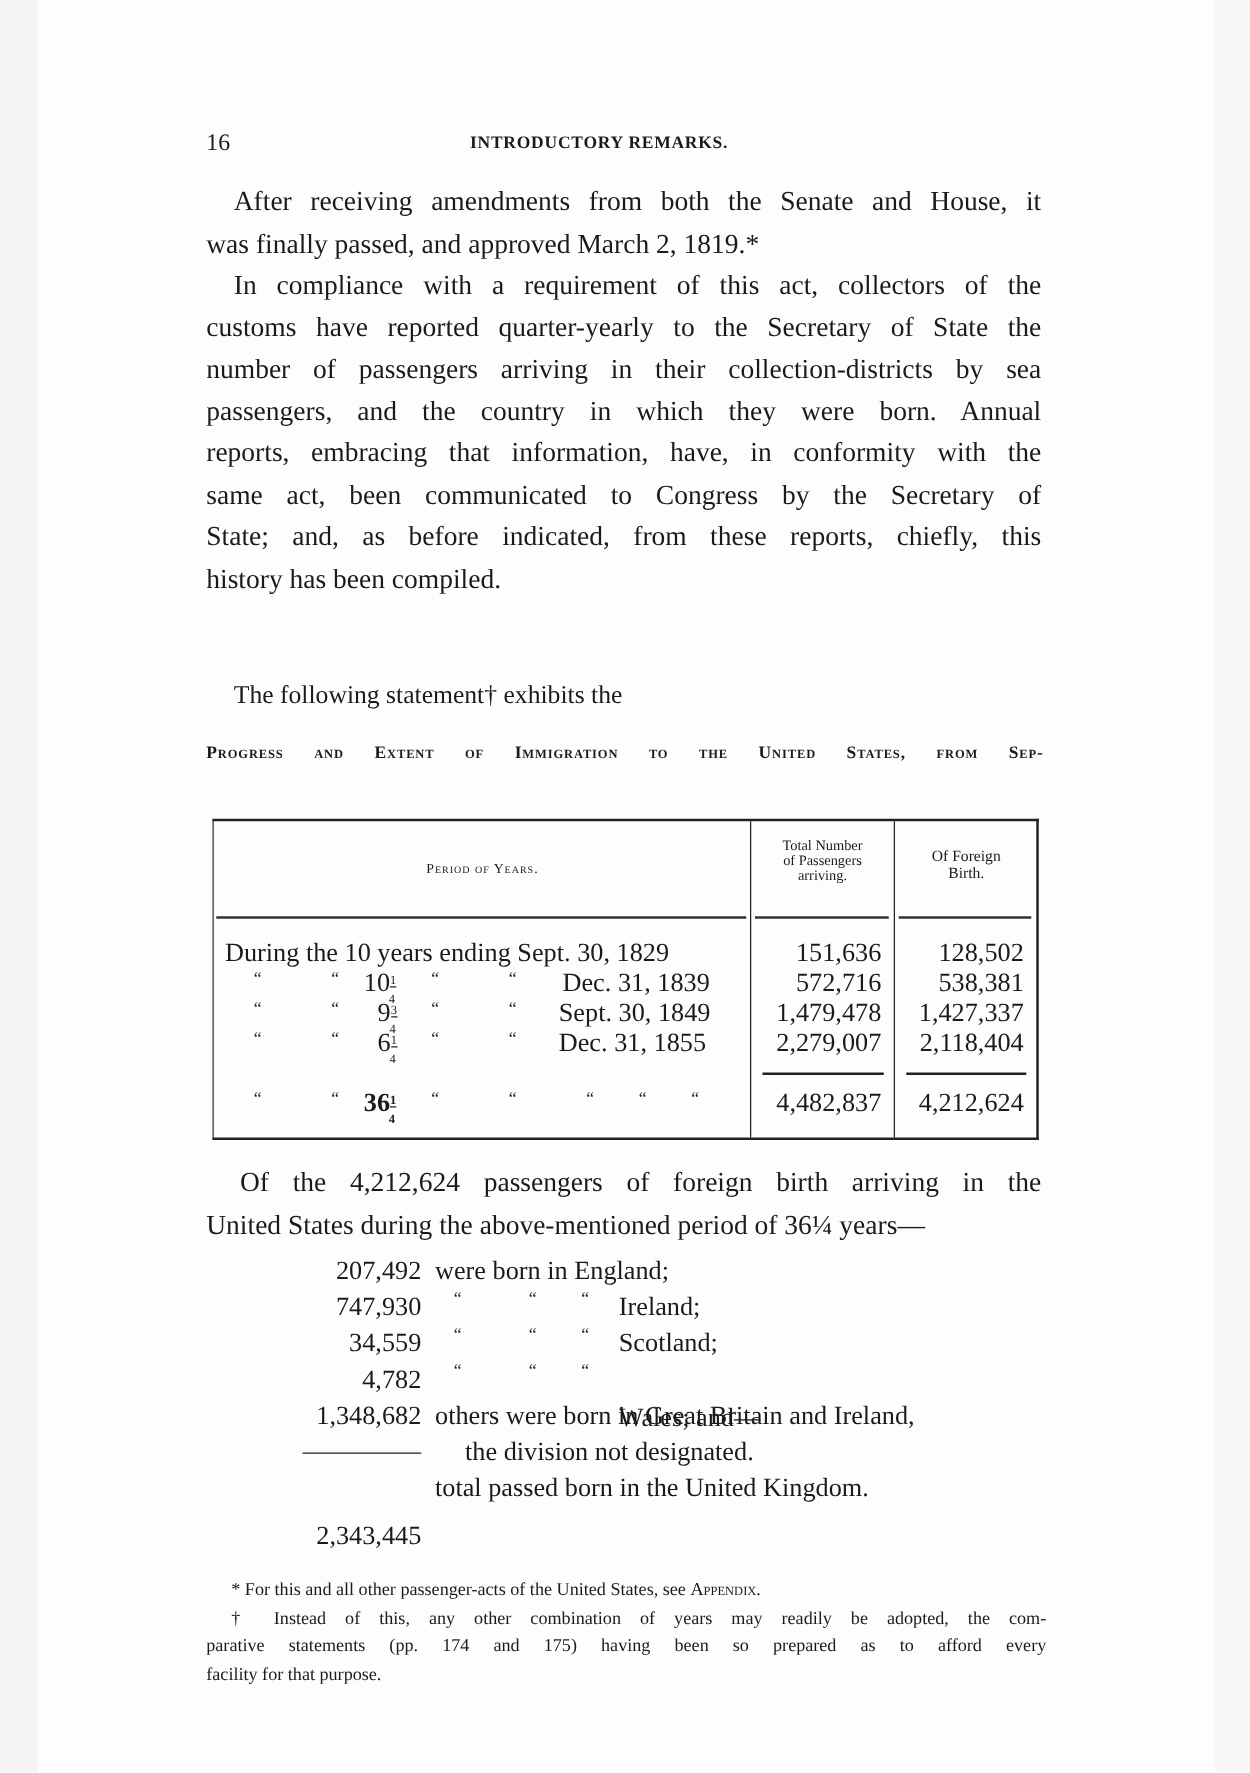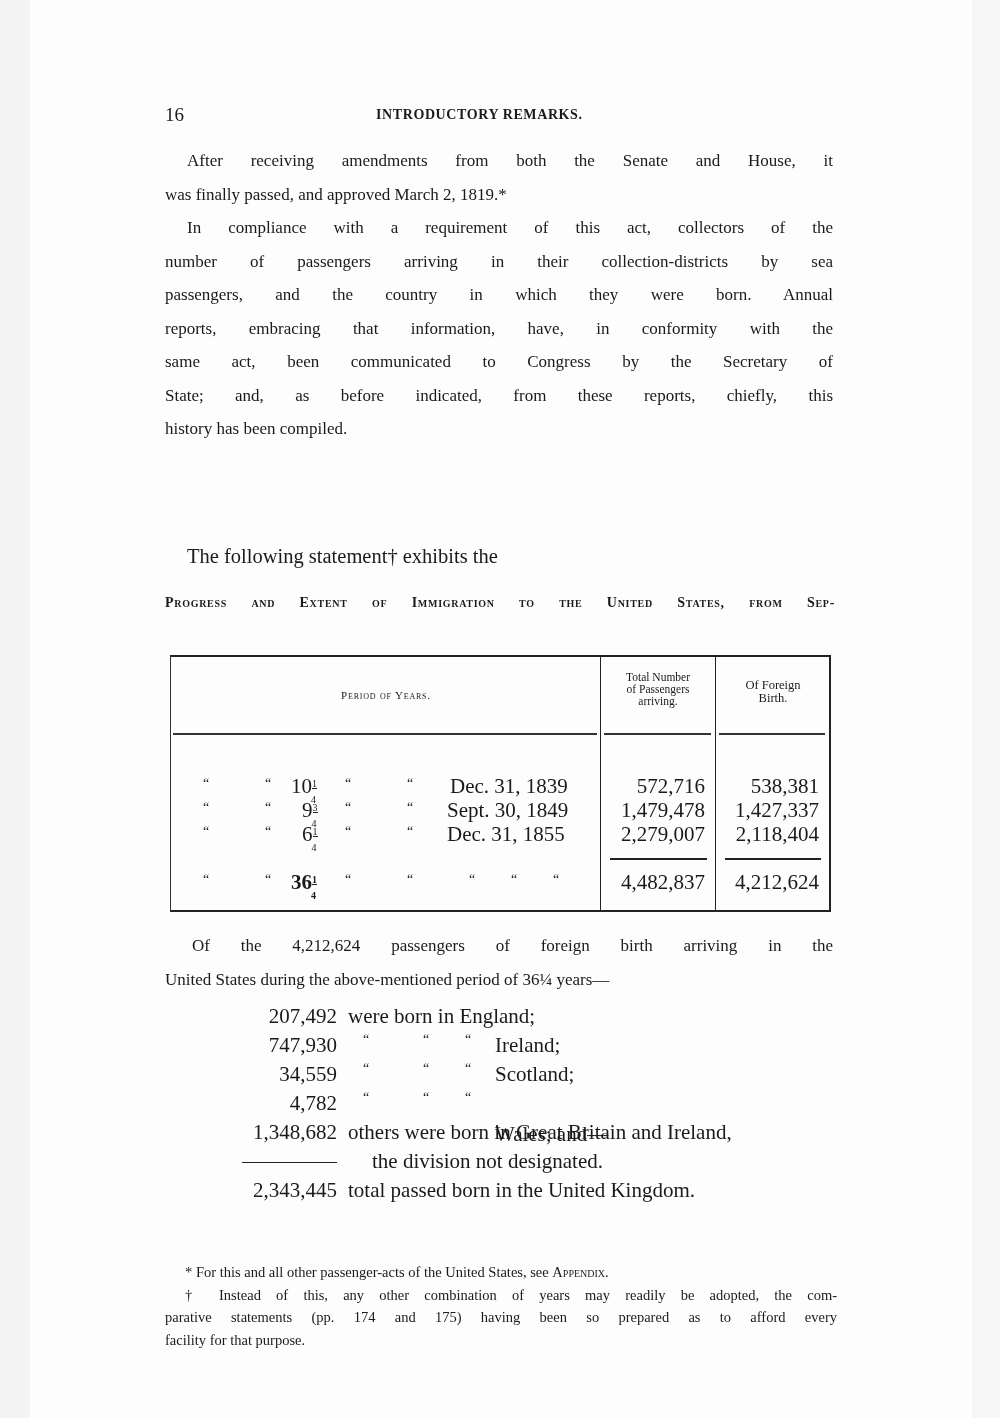--- a/index.html
+++ b/index.html
@@ -19,7 +19,7 @@
     .page-num { position: absolute; left: 0; top: 0; font-size: 19px; }
     .head-title { position: absolute; left: 211px; top: 3px; font-size: 14px; letter-spacing: 0.6px; font-weight: bold; }
 
-    .para { position: absolute; left: 165px; width: 668px; font-size: 17px; line-height: 33.5px; text-align: justify; }
+    .para { position: absolute; left: 165px; width: 668px; font-size: 22px; line-height: 33.5px; text-align: justify; }
     .para .indent { display: inline-block; width: 22px; }
     .line { display: block; text-align: justify; text-align-last: justify; white-space: nowrap; }
     .line.last { text-align-last: left; }

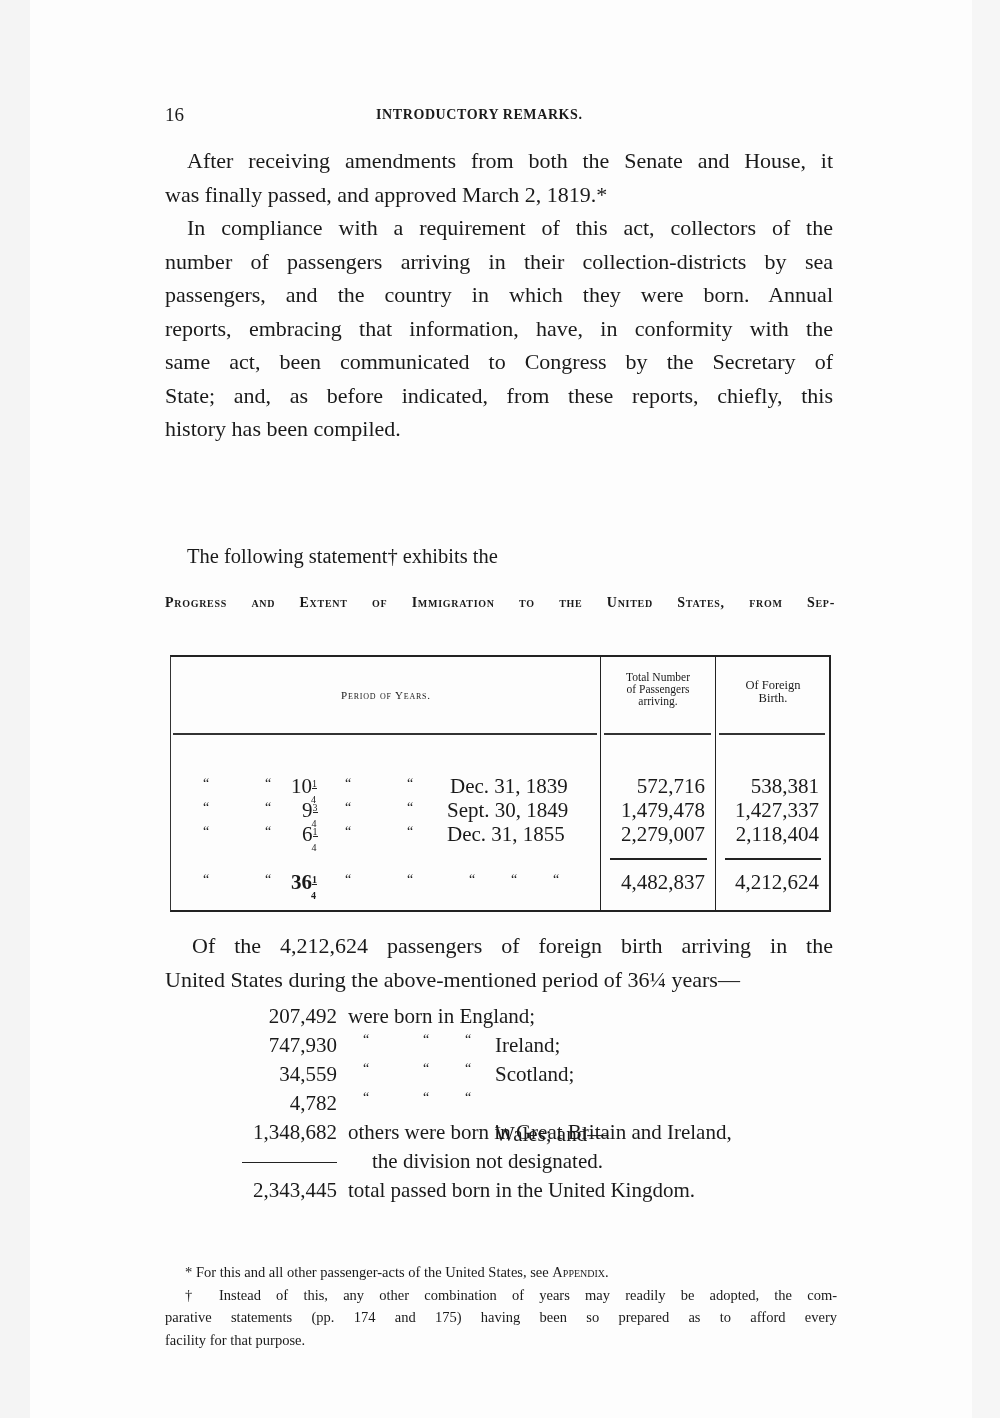--- a/index.html
+++ b/index.html
@@ -78,6 +78,7 @@
 
   <div class="para" style="top:211px;">
     <span class="line"><span class="indent"></span><span>In compliance with a requirement of this act, collectors of the</span></span>
+    <span class="line">customs have reported quarter-yearly to the Secretary of State the</span>
     <span class="line">number of passengers arriving in their collection-districts by sea</span>
     <span class="line">passengers, and the country in which they were born. Annual</span>
     <span class="line">reports, embracing that information, have, in conformity with the</span>

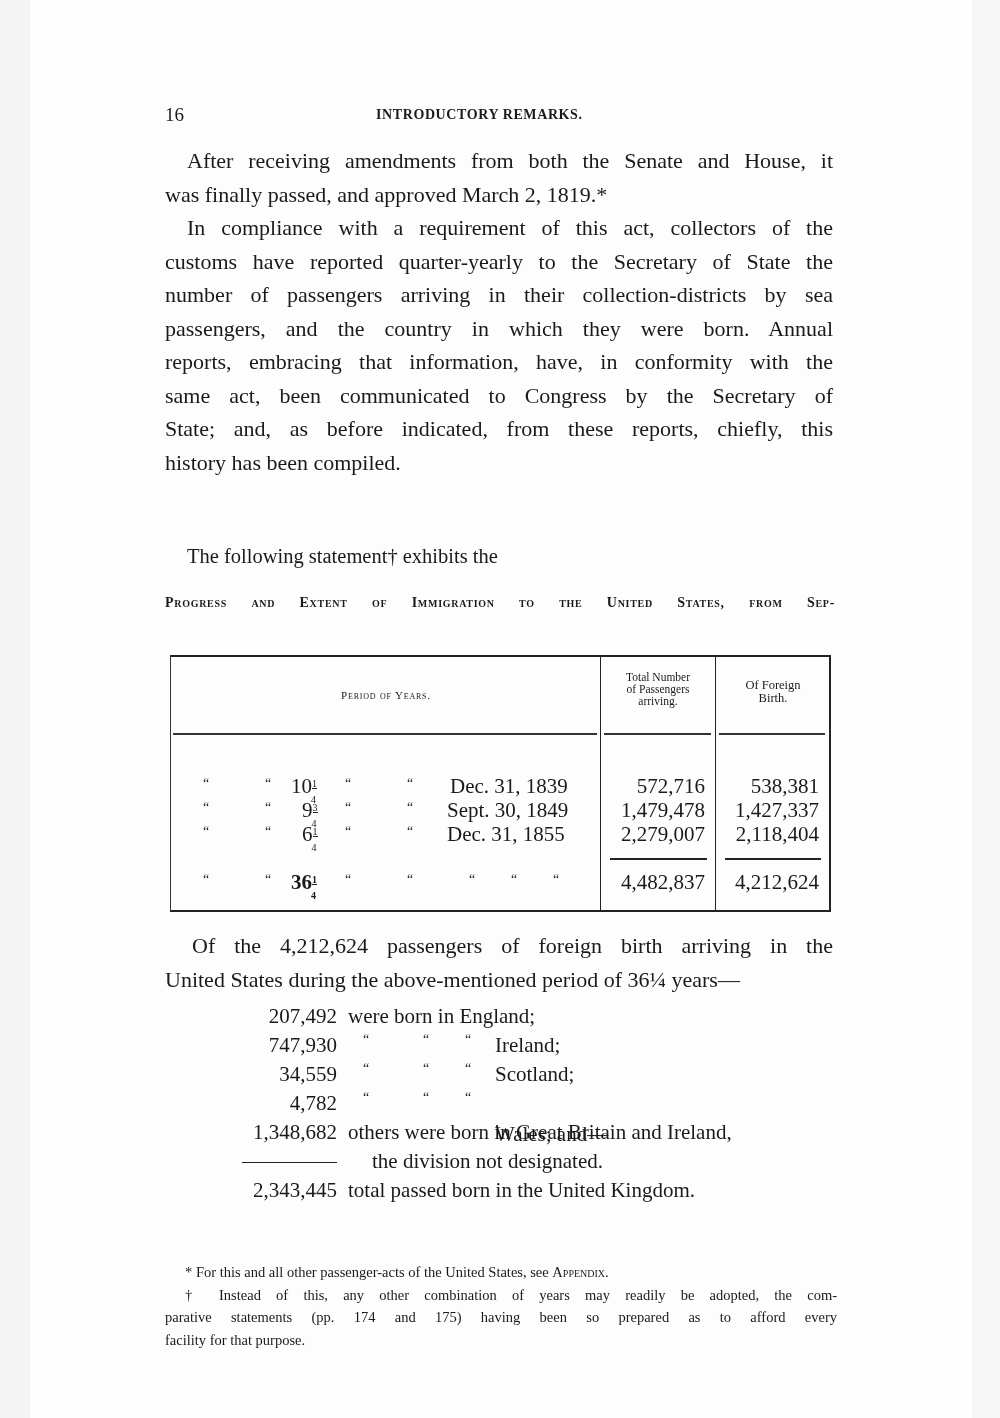--- a/index.html
+++ b/index.html
@@ -111,6 +111,13 @@
       <div>Birth.</div>
     </div>
 
+    <div class="row" style="top:93px;">
+      <span class="period">
+        <span>During the 10 years ending</span> <span>Sept. 30, 1829</span>
+      </span>
+      <span class="num total">151,636</span>
+      <span class="num foreign">128,502</span>
+    </div>
 
     <div class="row" style="top:117px;">
       <span class="ditto" style="left:32px;">“</span>

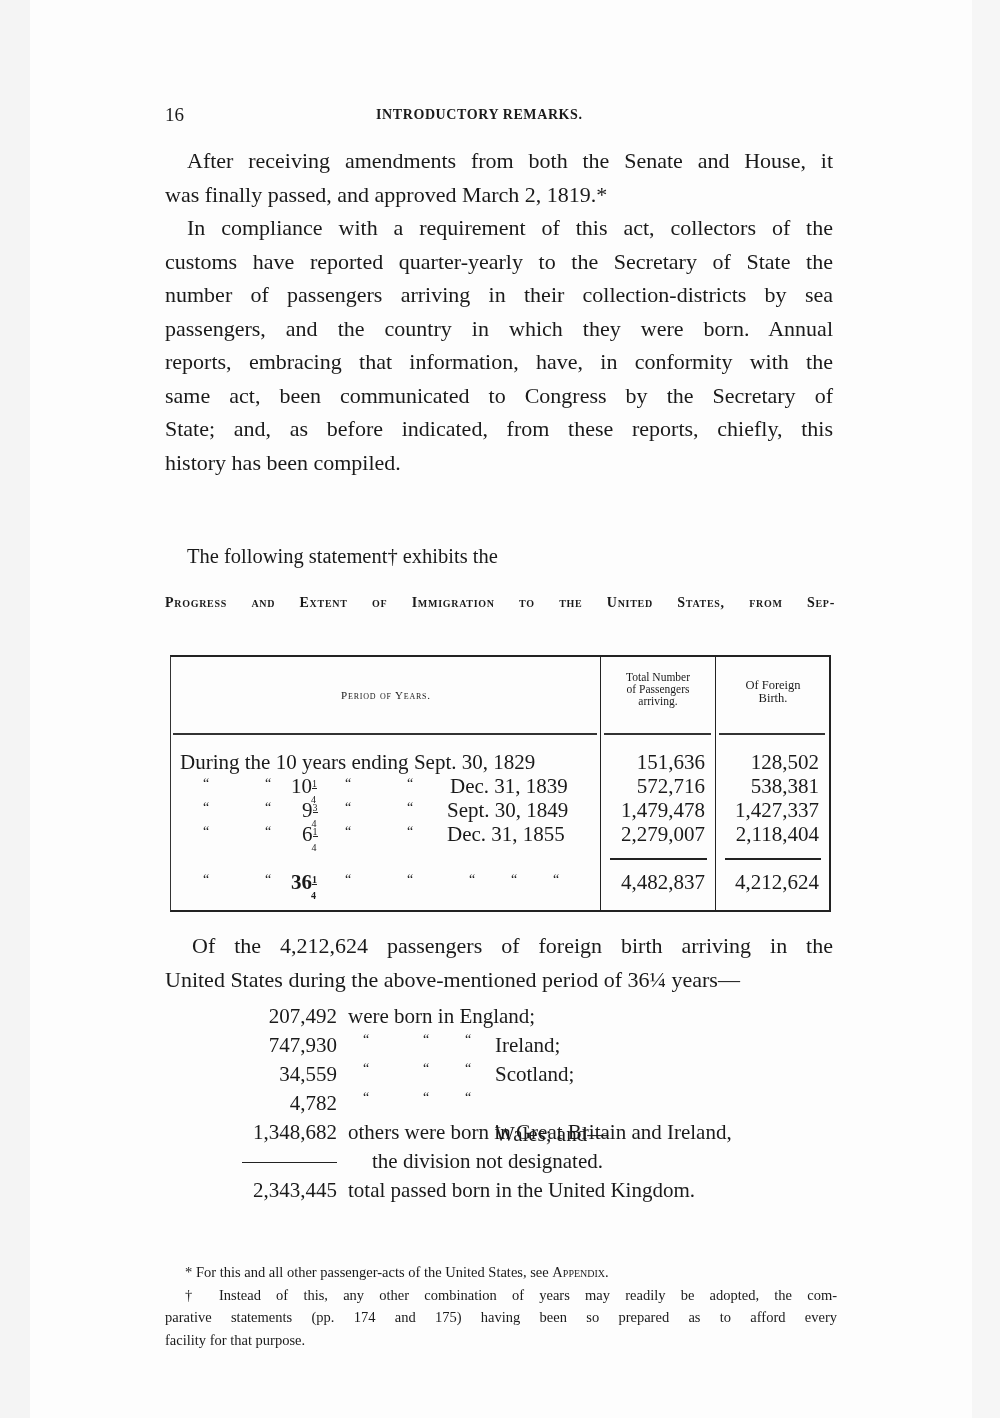--- a/index.html
+++ b/index.html
@@ -209,7 +209,7 @@
       <span style="position:absolute; left:135px;">the division not designated.</span>
     </div>
     <div class="fig-line" style="top:1178px; left:237px;">
-      <span class="fig-num" style="left:0;">2,343,445</span>
+      <span class="fig-num" style="left:0;margin-top:38px;">2,343,445</span>
       <span style="position:absolute; left:111px;">total passed born in the United Kingdom.</span>
     </div>
   </div>

